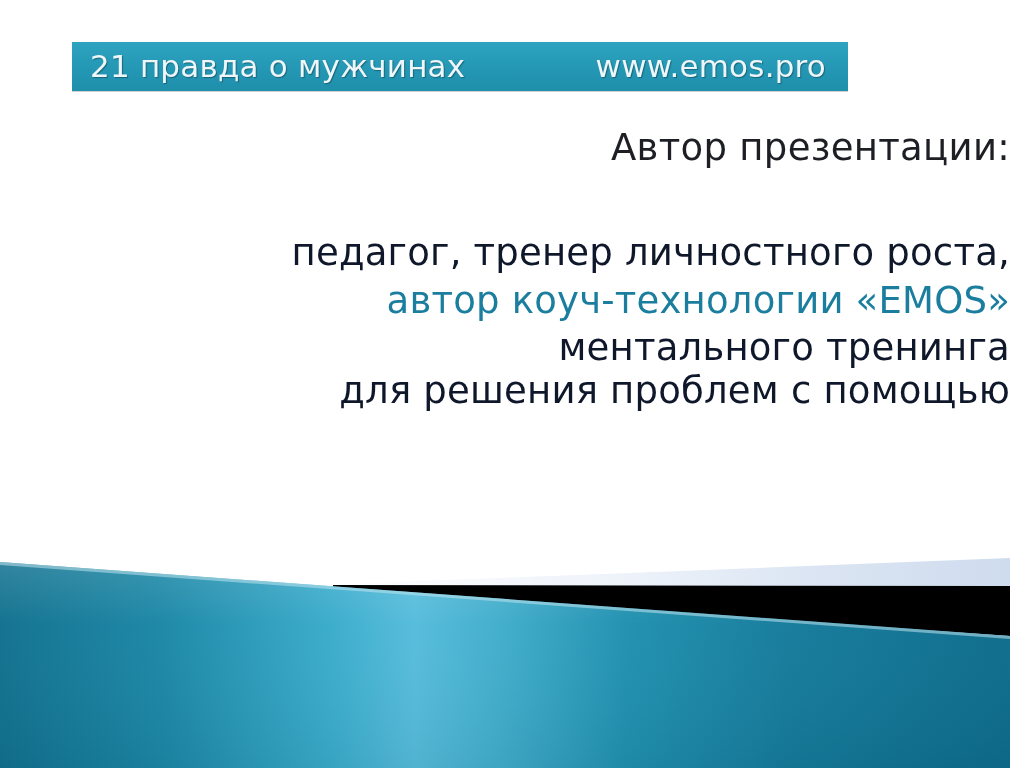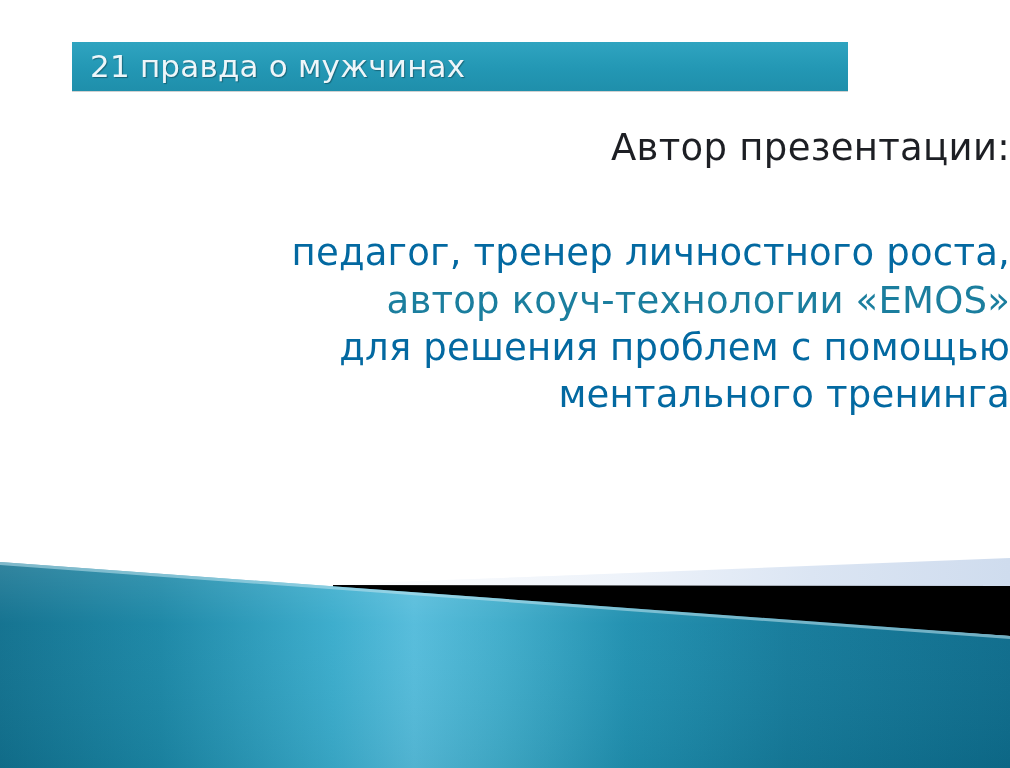--- a/index.html
+++ b/index.html
@@ -95,6 +95,7 @@
 
   <div id="header-bar">
     <span class="htext" id="header-title">21 правда о мужчинах</span>
+    <span class="htext" id="header-url">www.emos.pro</span>
   </div>
 
   <div id="body-block">

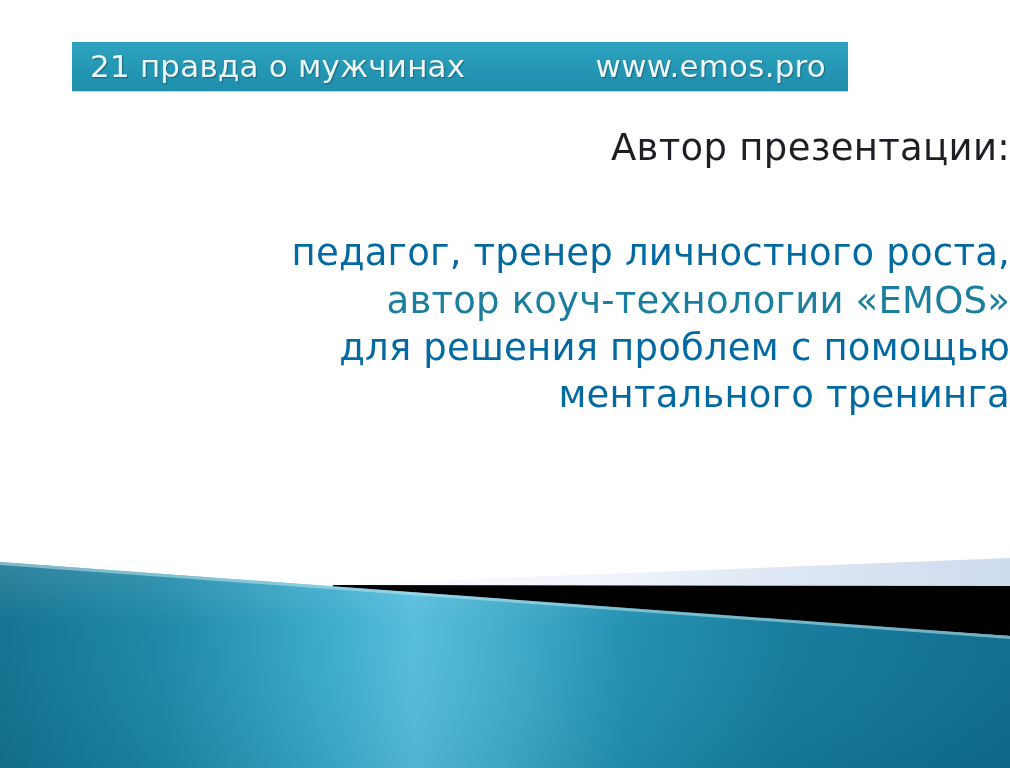--- a/index.html
+++ b/index.html
@@ -70,7 +70,7 @@
   }
   .dark {
     font-size: 37px;
-    color: #0369a1;
+    color: #0f172a;
     letter-spacing: 0.2px;
   }
   .l-name   { margin-bottom: 6px; }

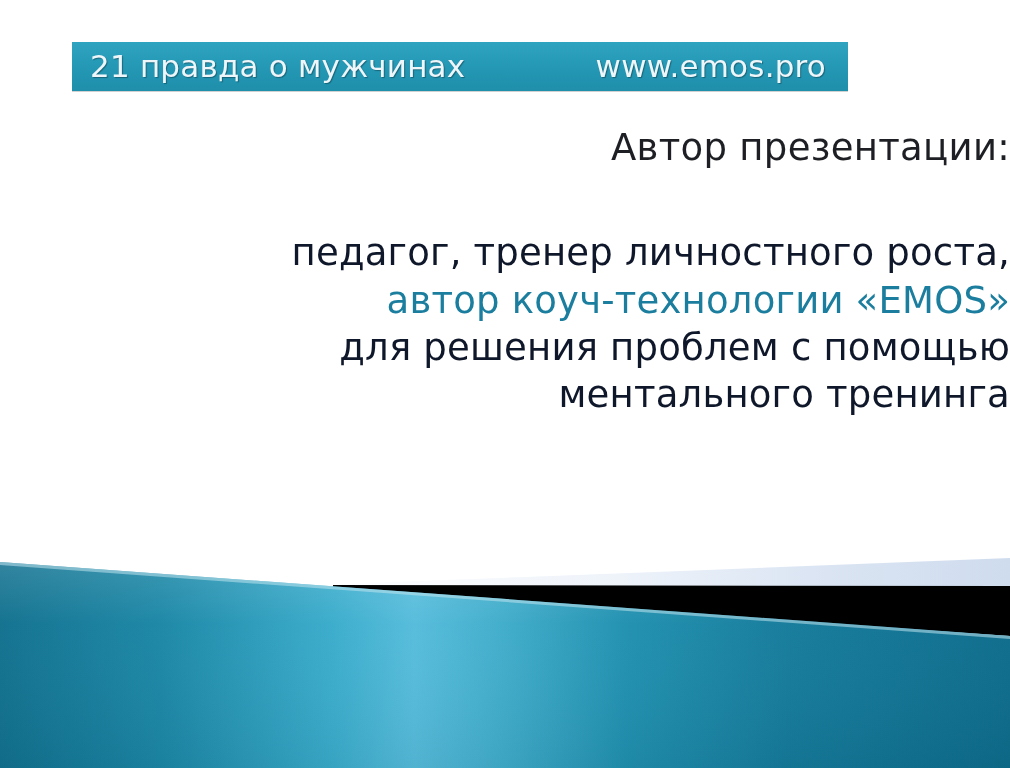--- a/index.html
+++ b/index.html
@@ -108,9 +108,9 @@
 
     <span class="line accent l-coach">автор коуч-технологии «EMOS»</span>
 
+    <span class="line dark">ментального тренинга</span>
+
     <span class="line dark l-solve">для решения проблем с помощью</span>
-
-    <span class="line dark">ментального тренинга</span>
   </div>
 
   <div id="bottom-decor">

